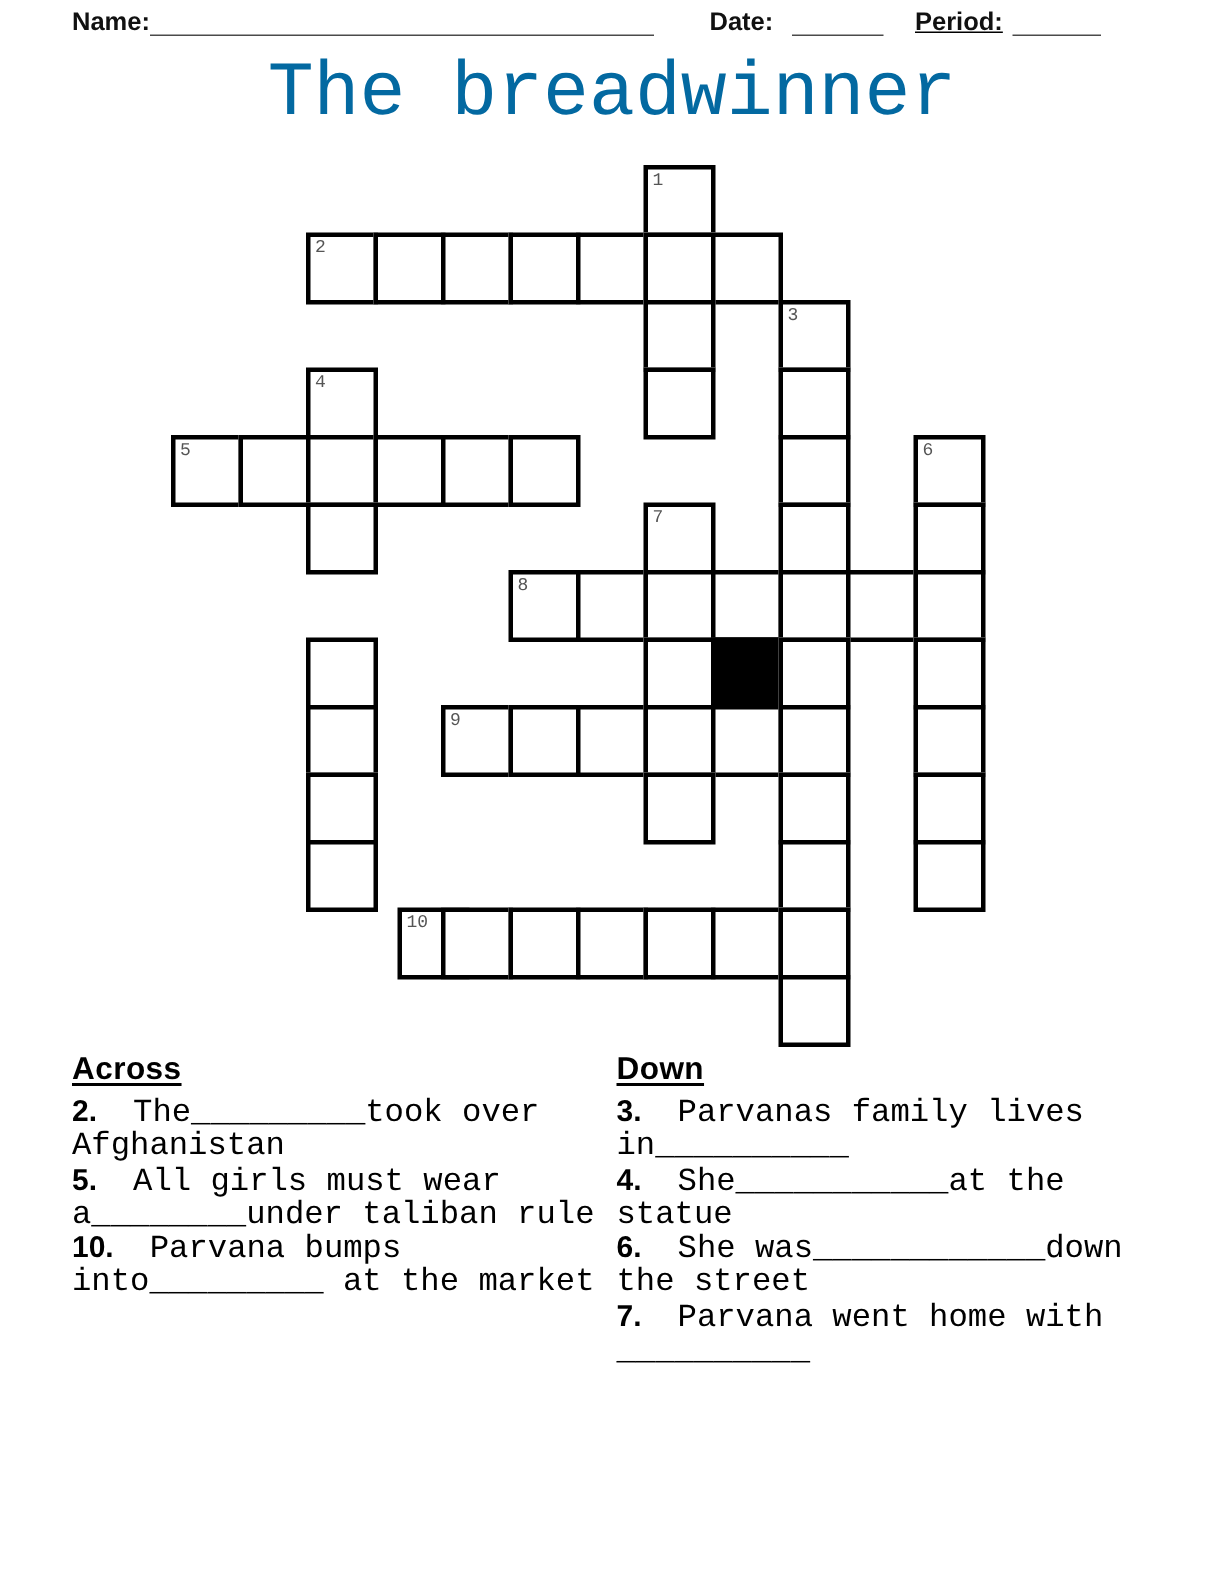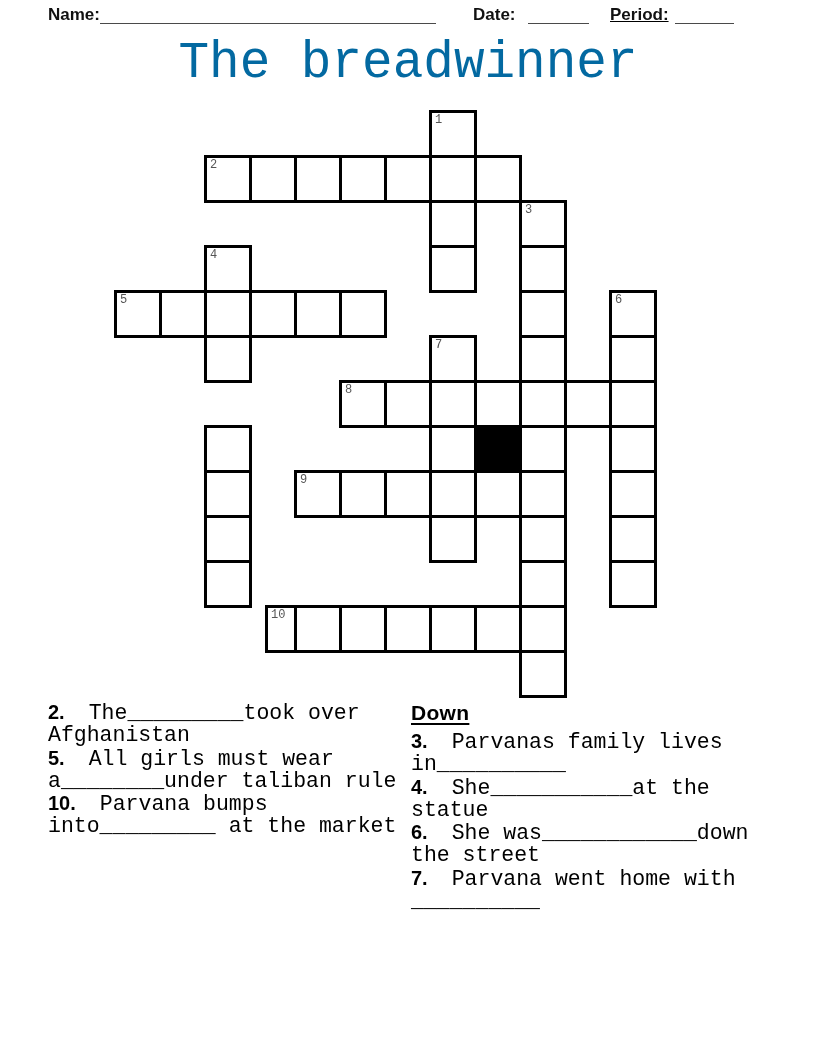--- a/index.html
+++ b/index.html
@@ -183,6 +183,7 @@
   </div>
 
 <div class="clue-col across">
+  <div class="clue-head">Across</div>
   <div id="across-list">
       <div class="clue"><span class="cnum">2.</span>The_________took over Afghanistan</div>
       <div class="clue"><span class="cnum">5.</span>All girls must wear a________under taliban rule</div>

